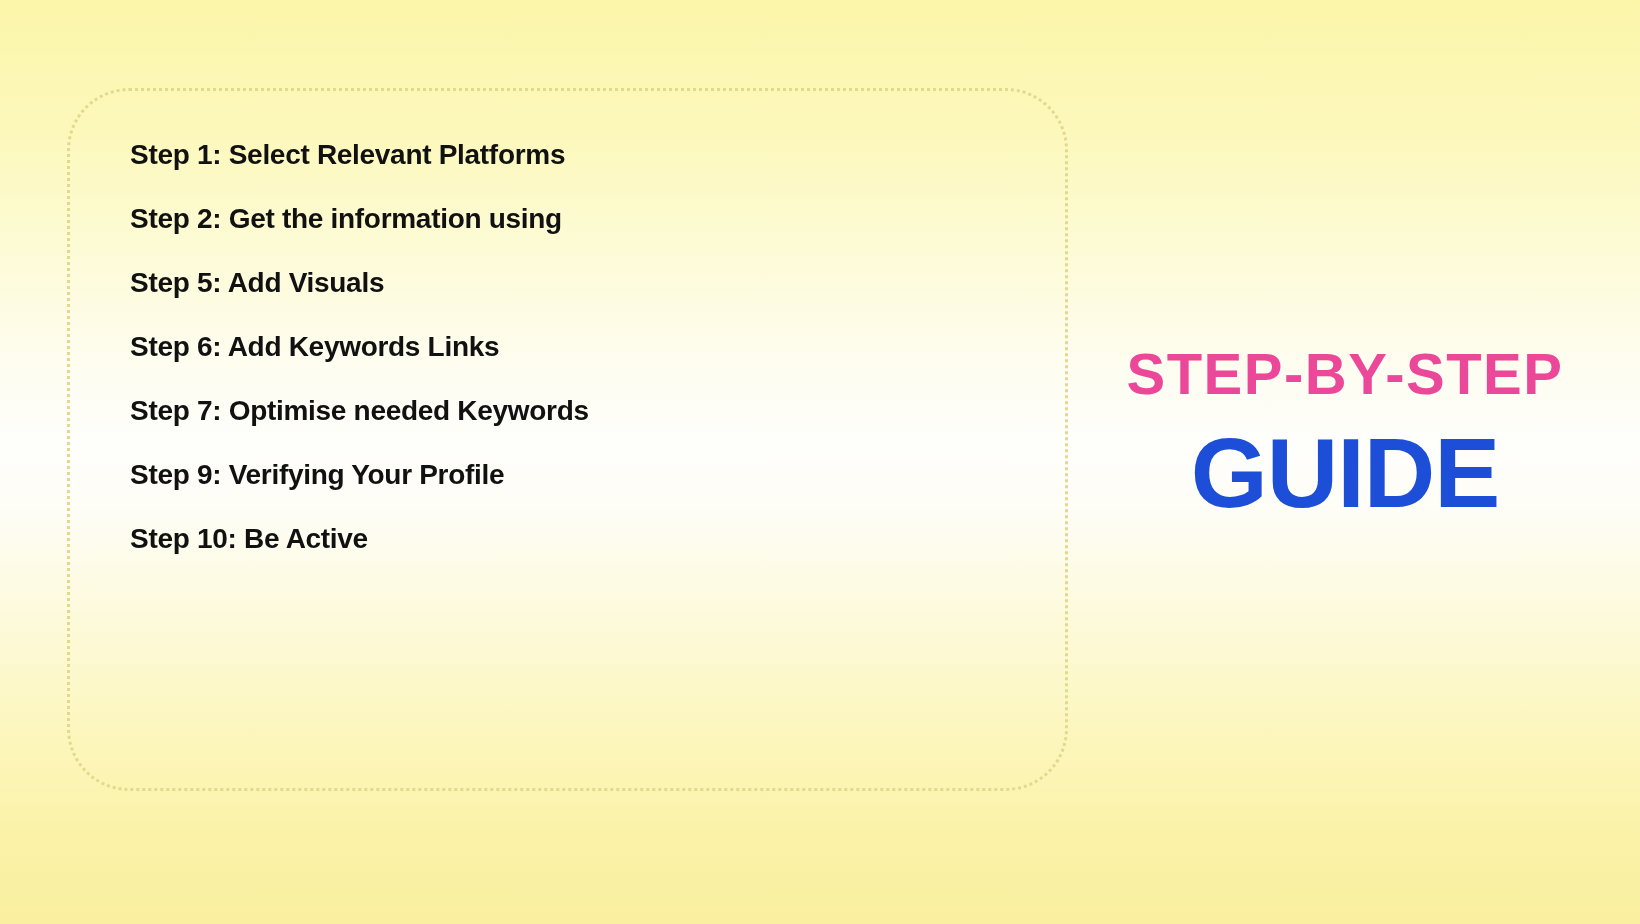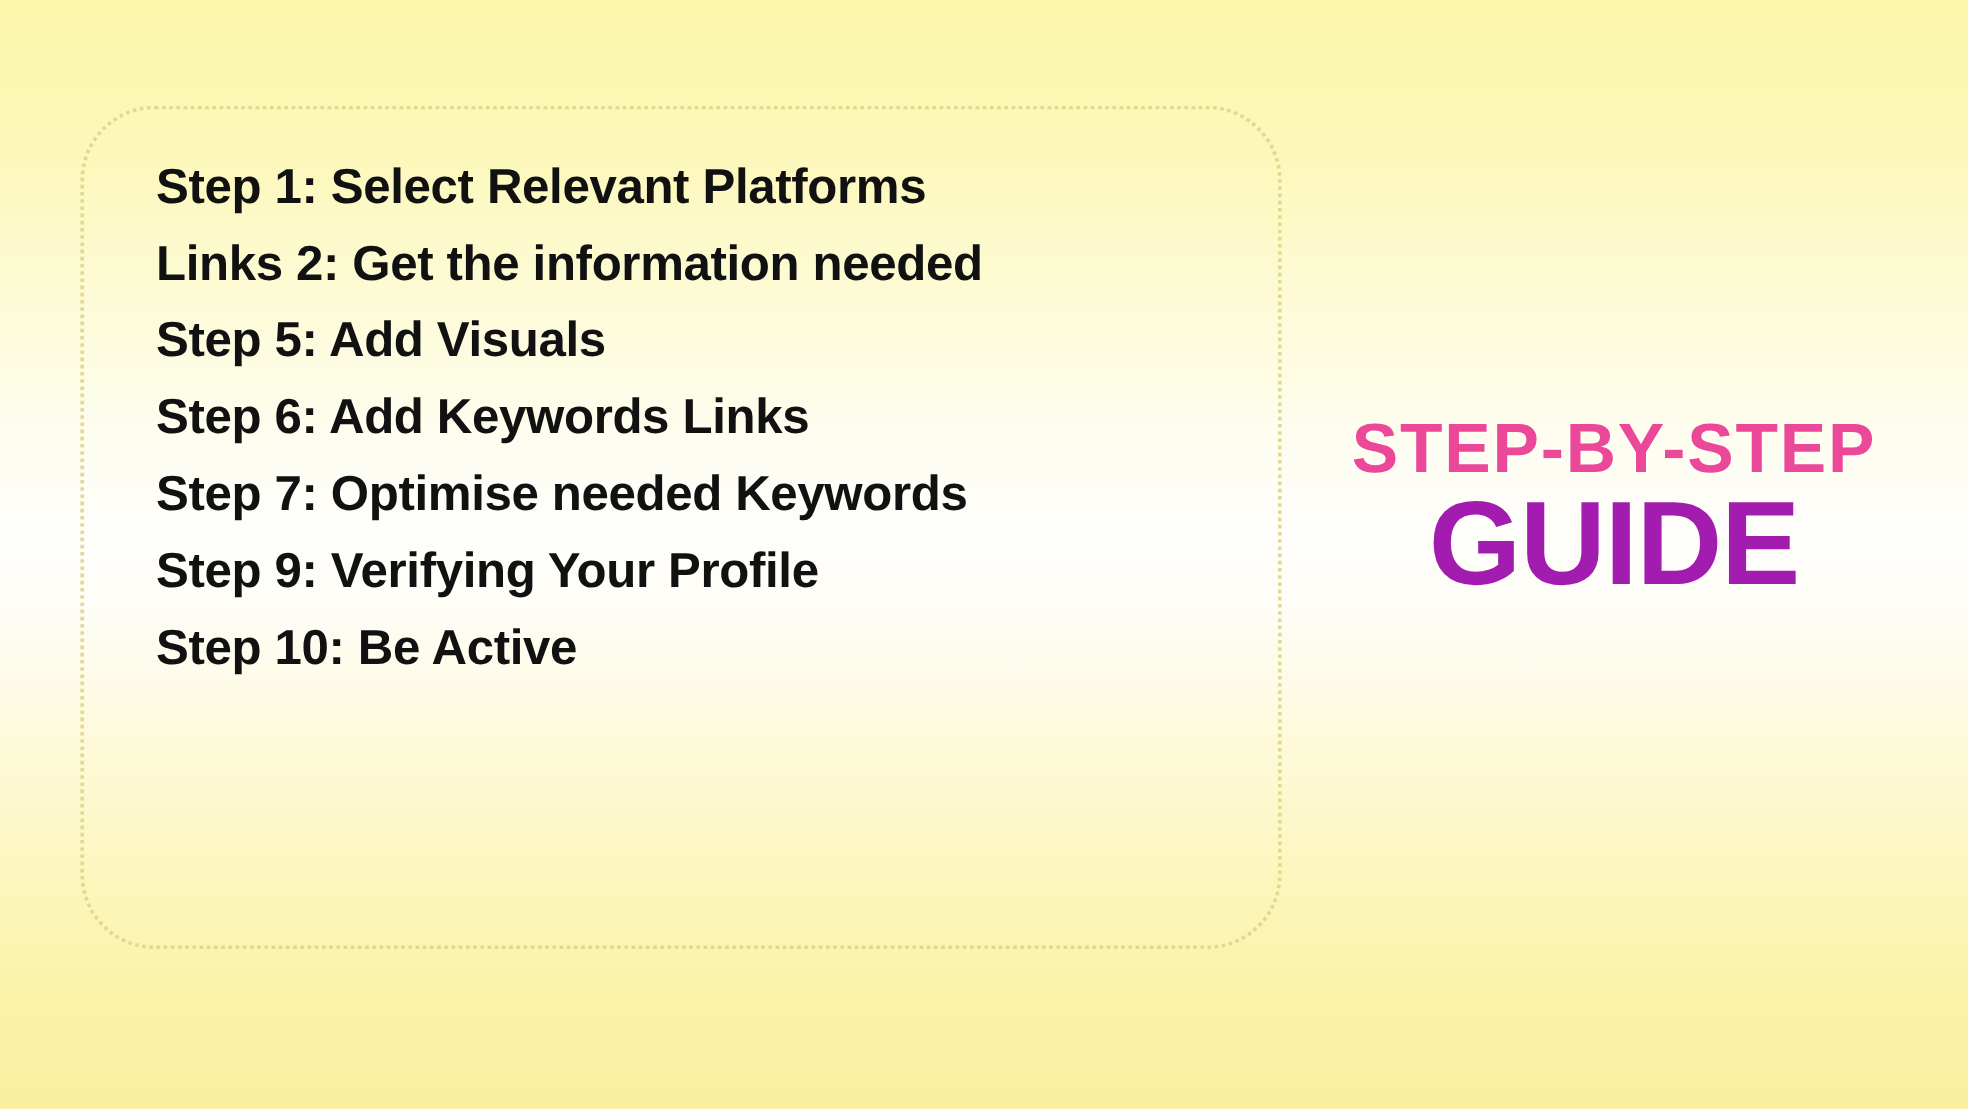--- a/index.html
+++ b/index.html
@@ -43,7 +43,7 @@
   }
 
   .step-line {
-    font-size:41px;
+    font-size:28px;
     font-weight:bold;
     line-height:64px;
     color:#111111;

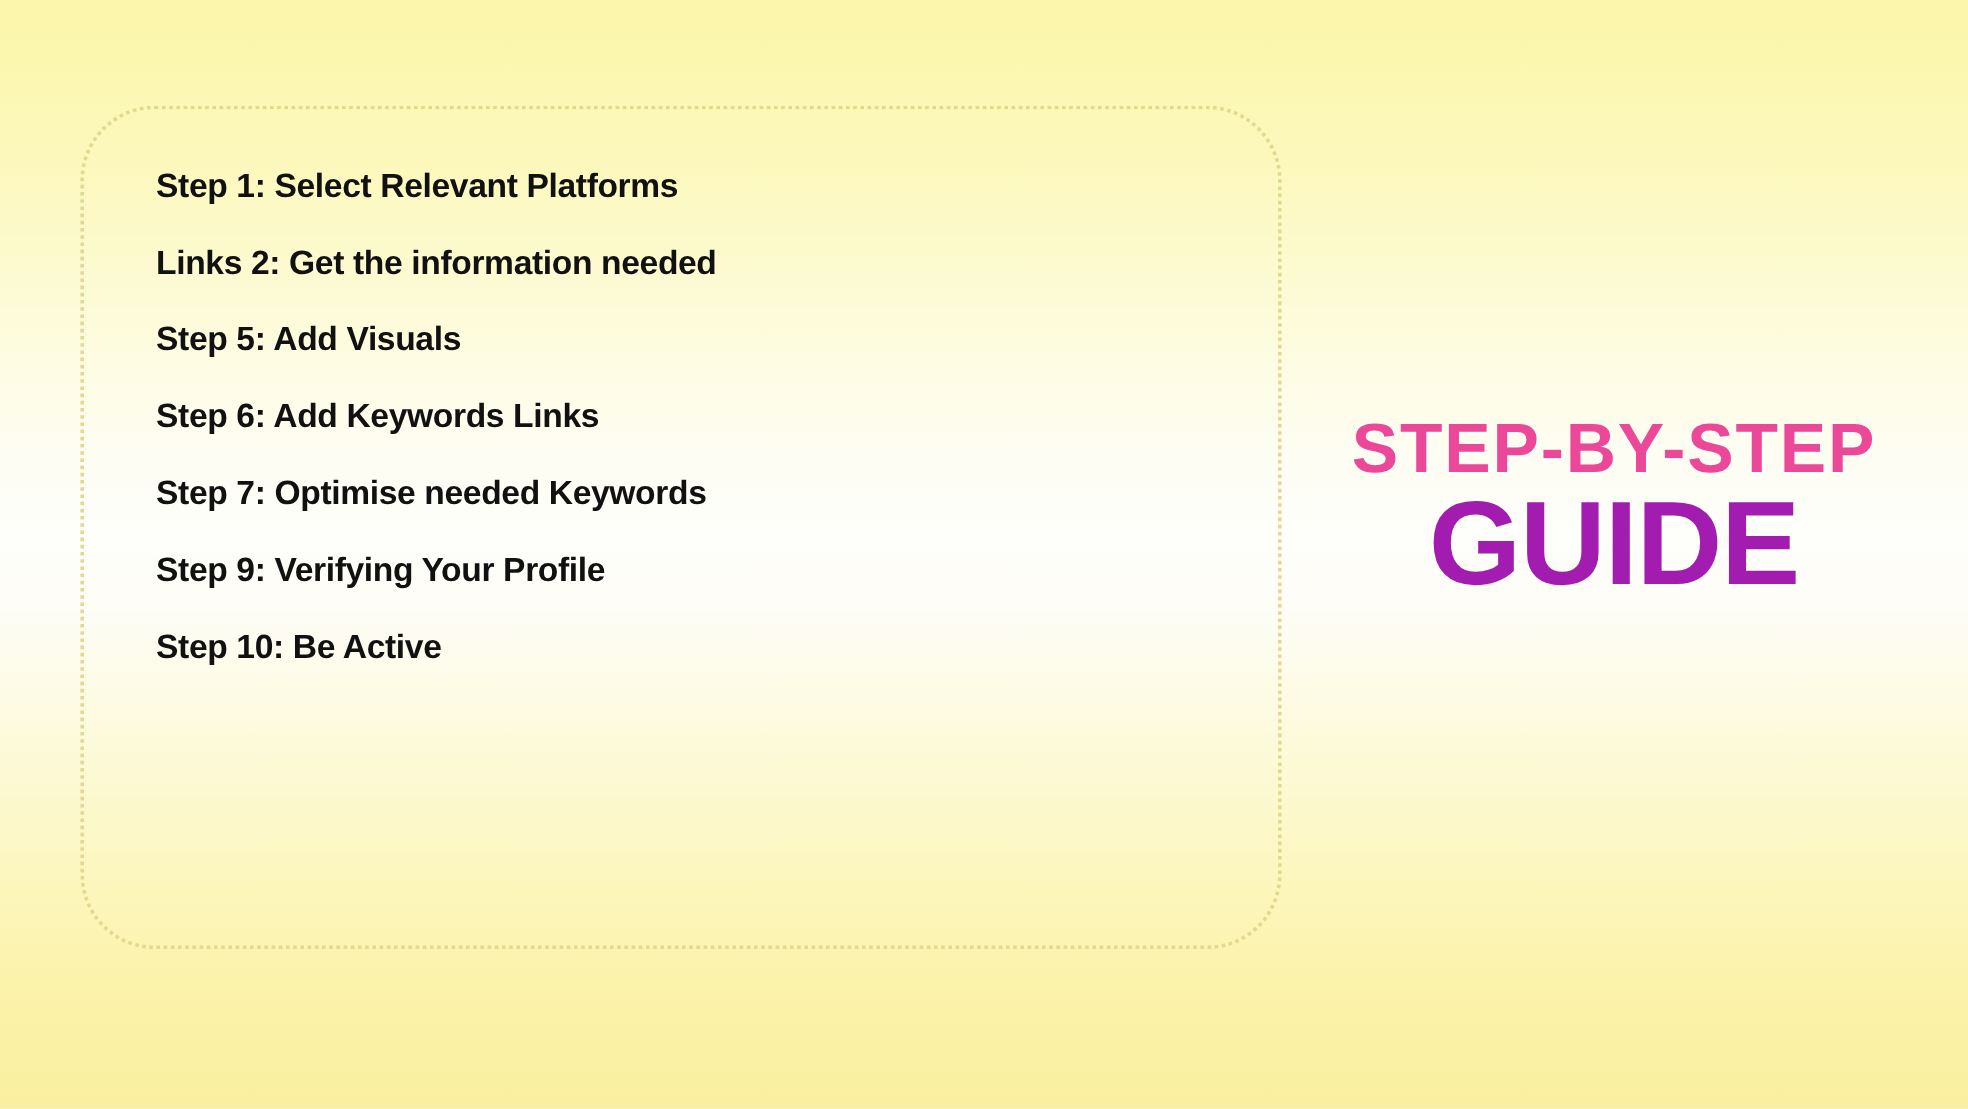--- a/index.html
+++ b/index.html
@@ -81,7 +81,7 @@
 
 <div id="steps-panel">
   <div class="step-line">Step 1: Select Relevant Platforms</div>
-  <div class="step-line">Links 2: Get the information needed</div>
+  <div class="step-line">Step 2: Get the information using</div>
   <div class="step-line">Step 5: Add Visuals</div>
   <div class="step-line">Step 6: Add Keywords Links</div>
   <div class="step-line">Step 7: Optimise needed Keywords</div>

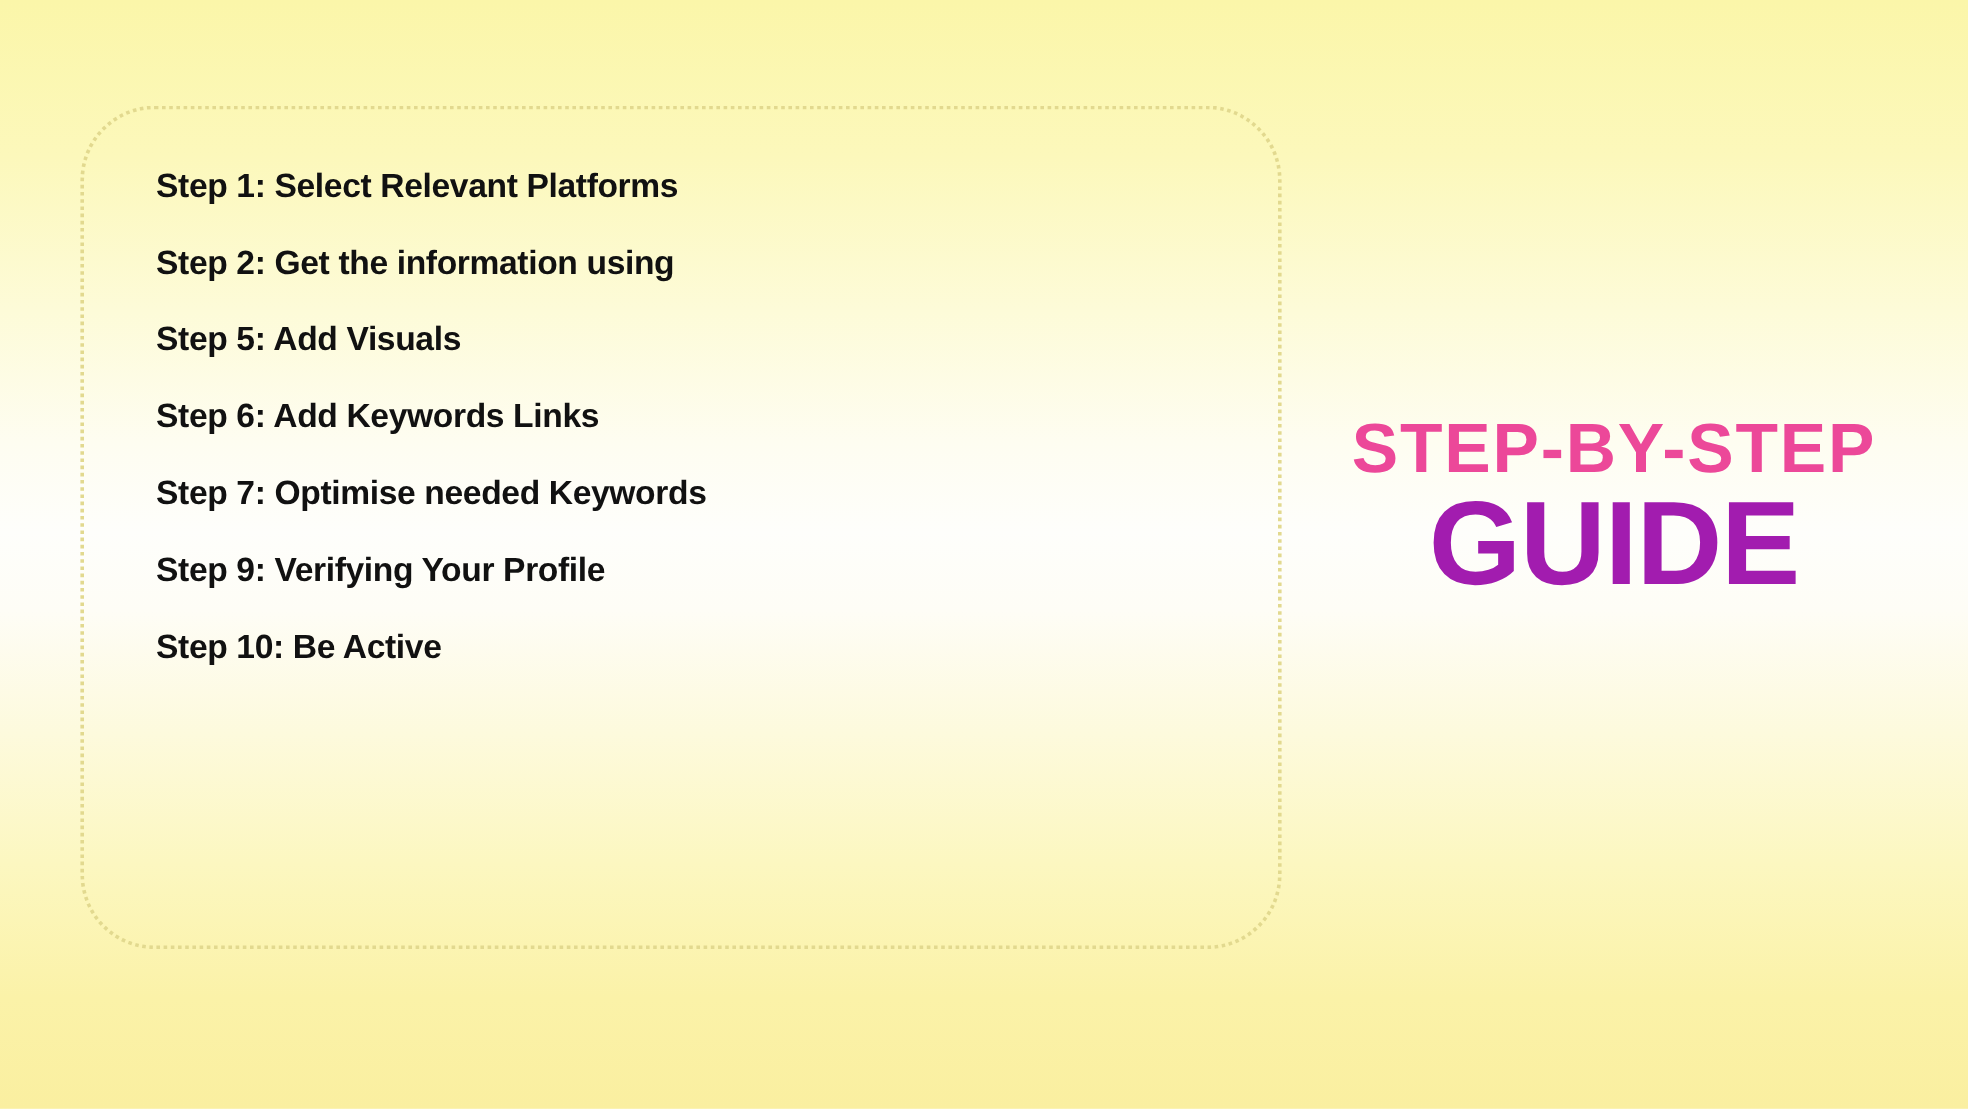--- a/index.html
+++ b/index.html
@@ -72,8 +72,9 @@
     font-size:99px;
     font-weight:bold;
     letter-spacing:-1px;
-    color:#a21caf;
+    color:#1d4ed8;
     line-height:1;
+    margin-top:20px;
   }
 </style>
 </head>

